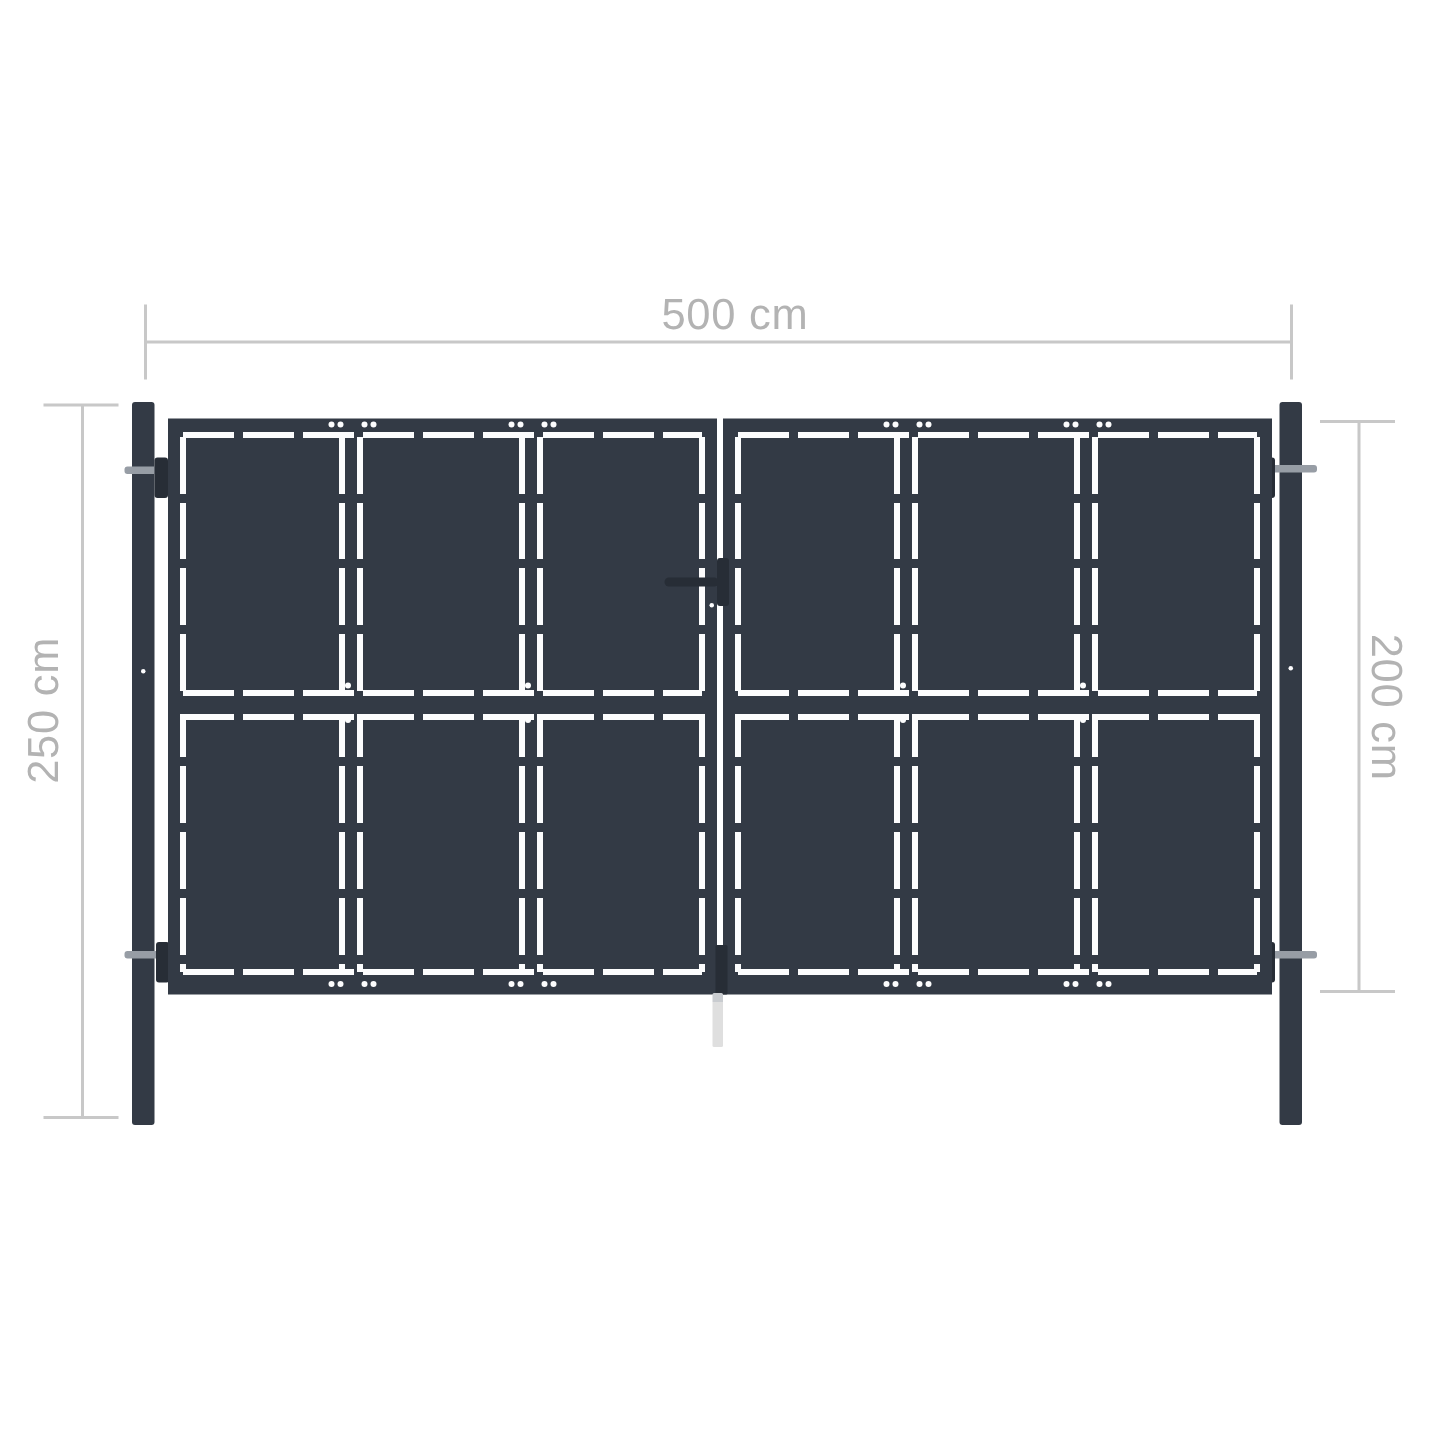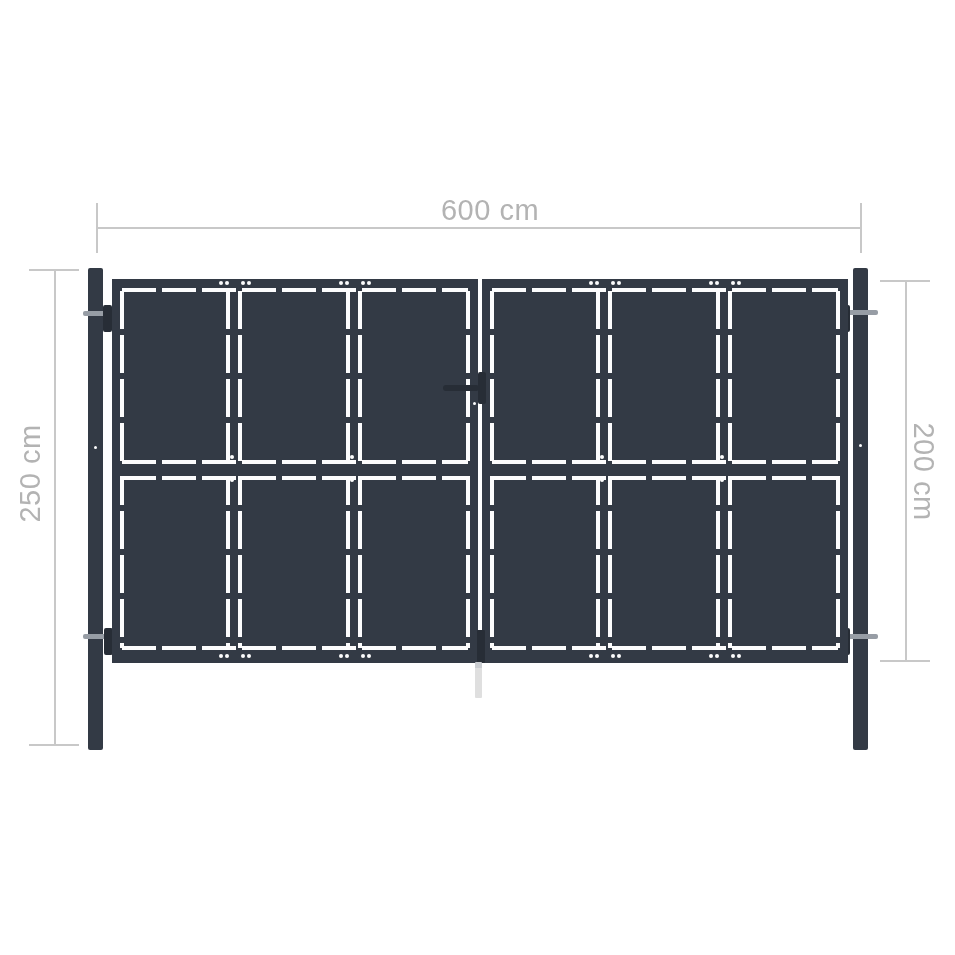--- a/index.html
+++ b/index.html
@@ -88,7 +88,7 @@
   <div class="dim-h-line" style="left:96px;top:227px;width:766px;"></div>
   <div class="dim-v-line" style="left:96px;top:203px;height:50px;"></div>
   <div class="dim-v-line" style="left:860px;top:203px;height:50px;"></div>
-  <div class="dim-label" style="left:402px;top:194px;width:176px;">600 cm</div>
+  <div class="dim-label" style="left:402px;top:194px;width:176px;">500 cm</div>
 
   <div class="dim-v-line" style="left:54px;top:270px;height:476px;"></div>
   <div class="dim-h-line" style="left:29px;top:269px;width:50px;"></div>

